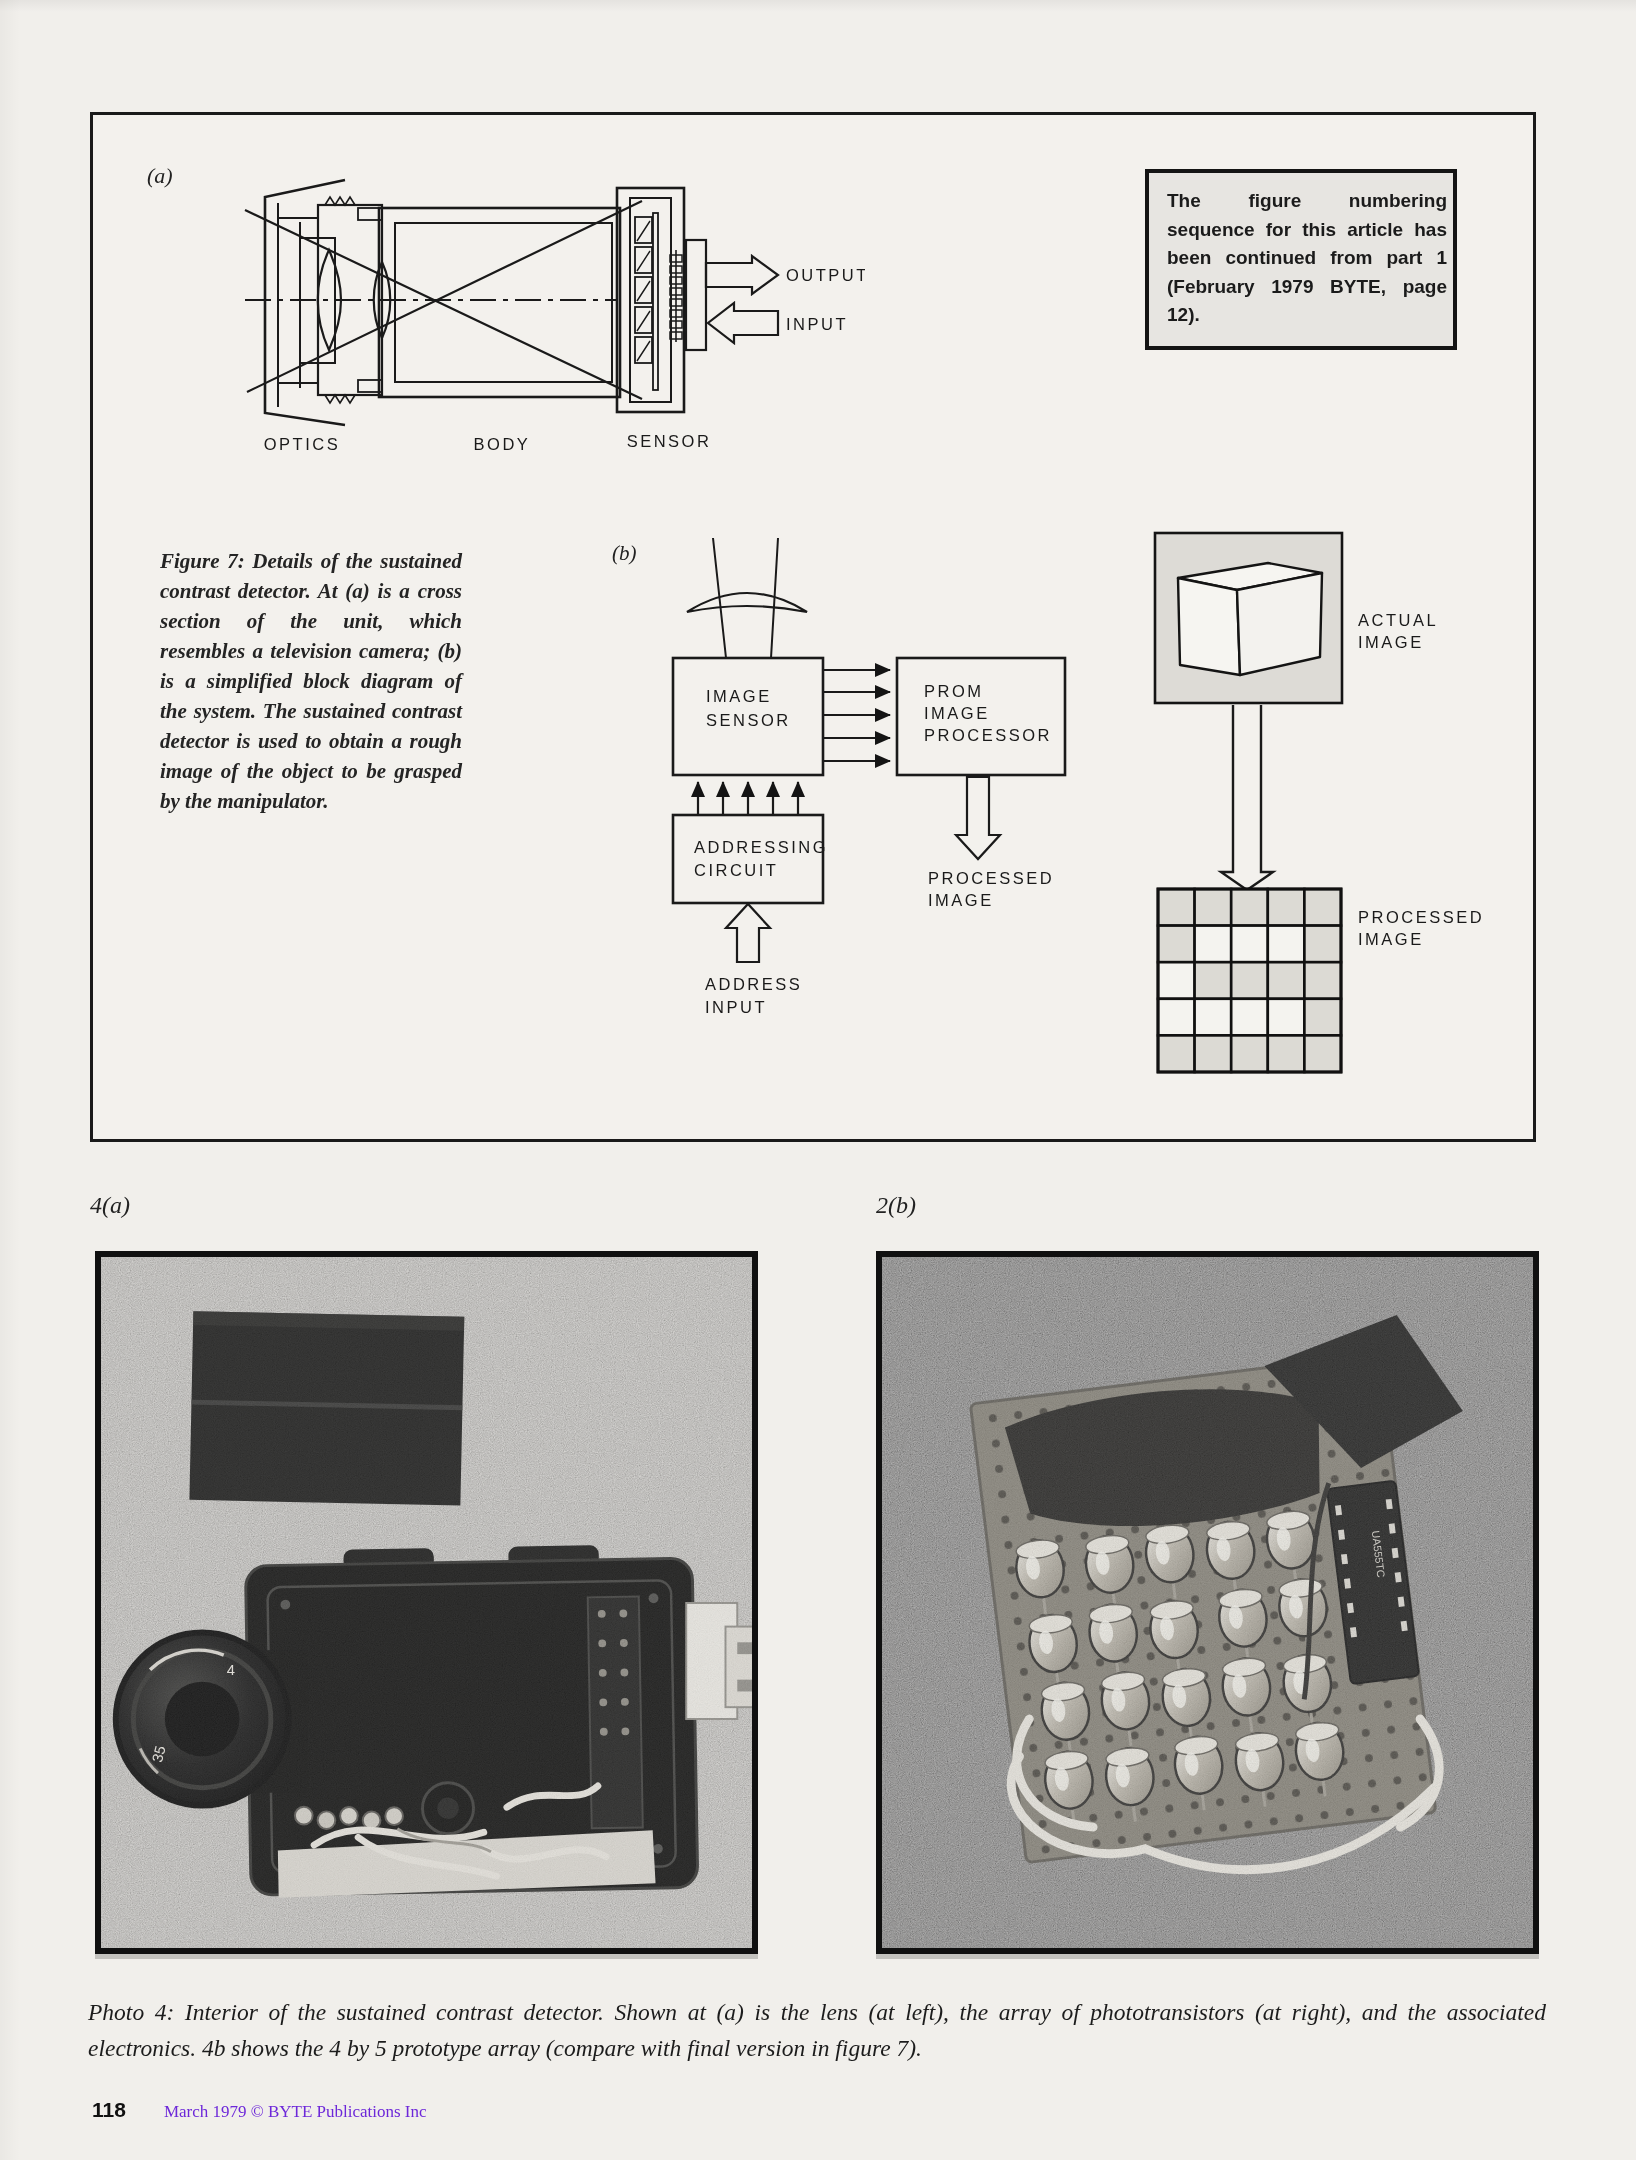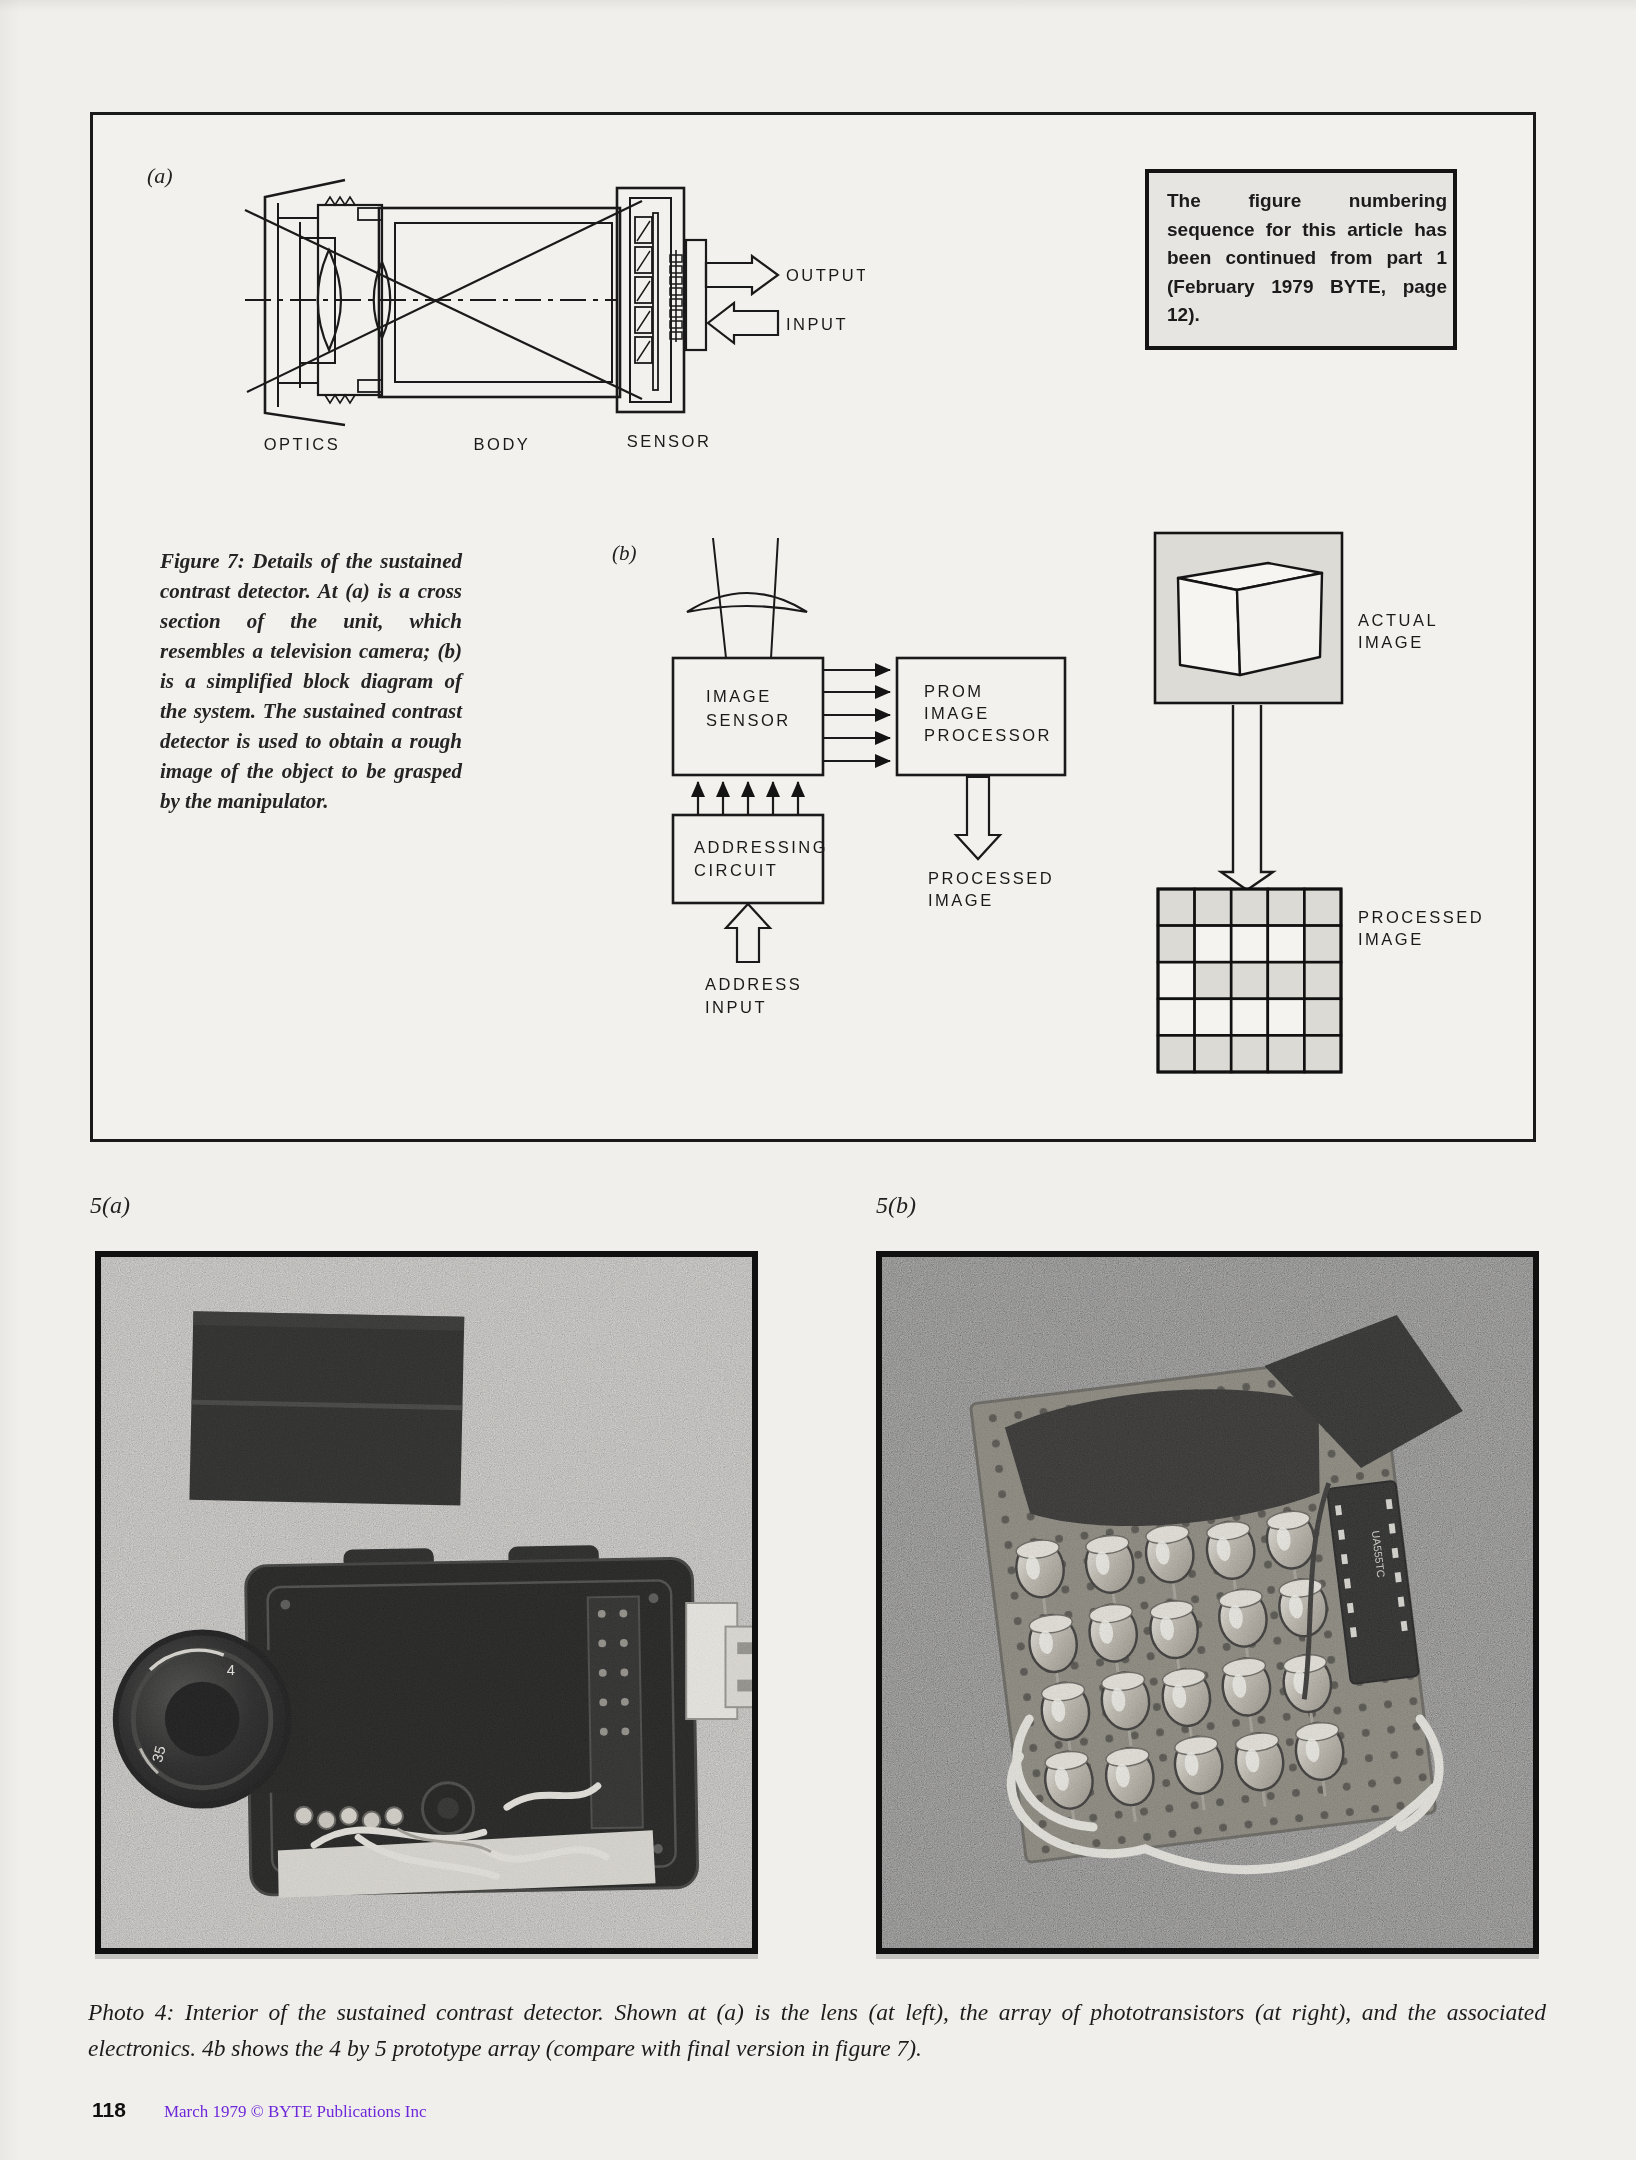--- a/index.html
+++ b/index.html
@@ -200,7 +200,7 @@
     </svg>
   </div>
 
-  <span class="photolabel abs" style="left:90px;top:1192px;">5(a)</span>
+  <span class="photolabel abs" style="left:90px;top:1192px;">4(a)</span>
   <span class="photolabel abs" style="left:876px;top:1192px;">5(b)</span>
 
   <div class="photoframe" style="left:95px;top:1251px;">

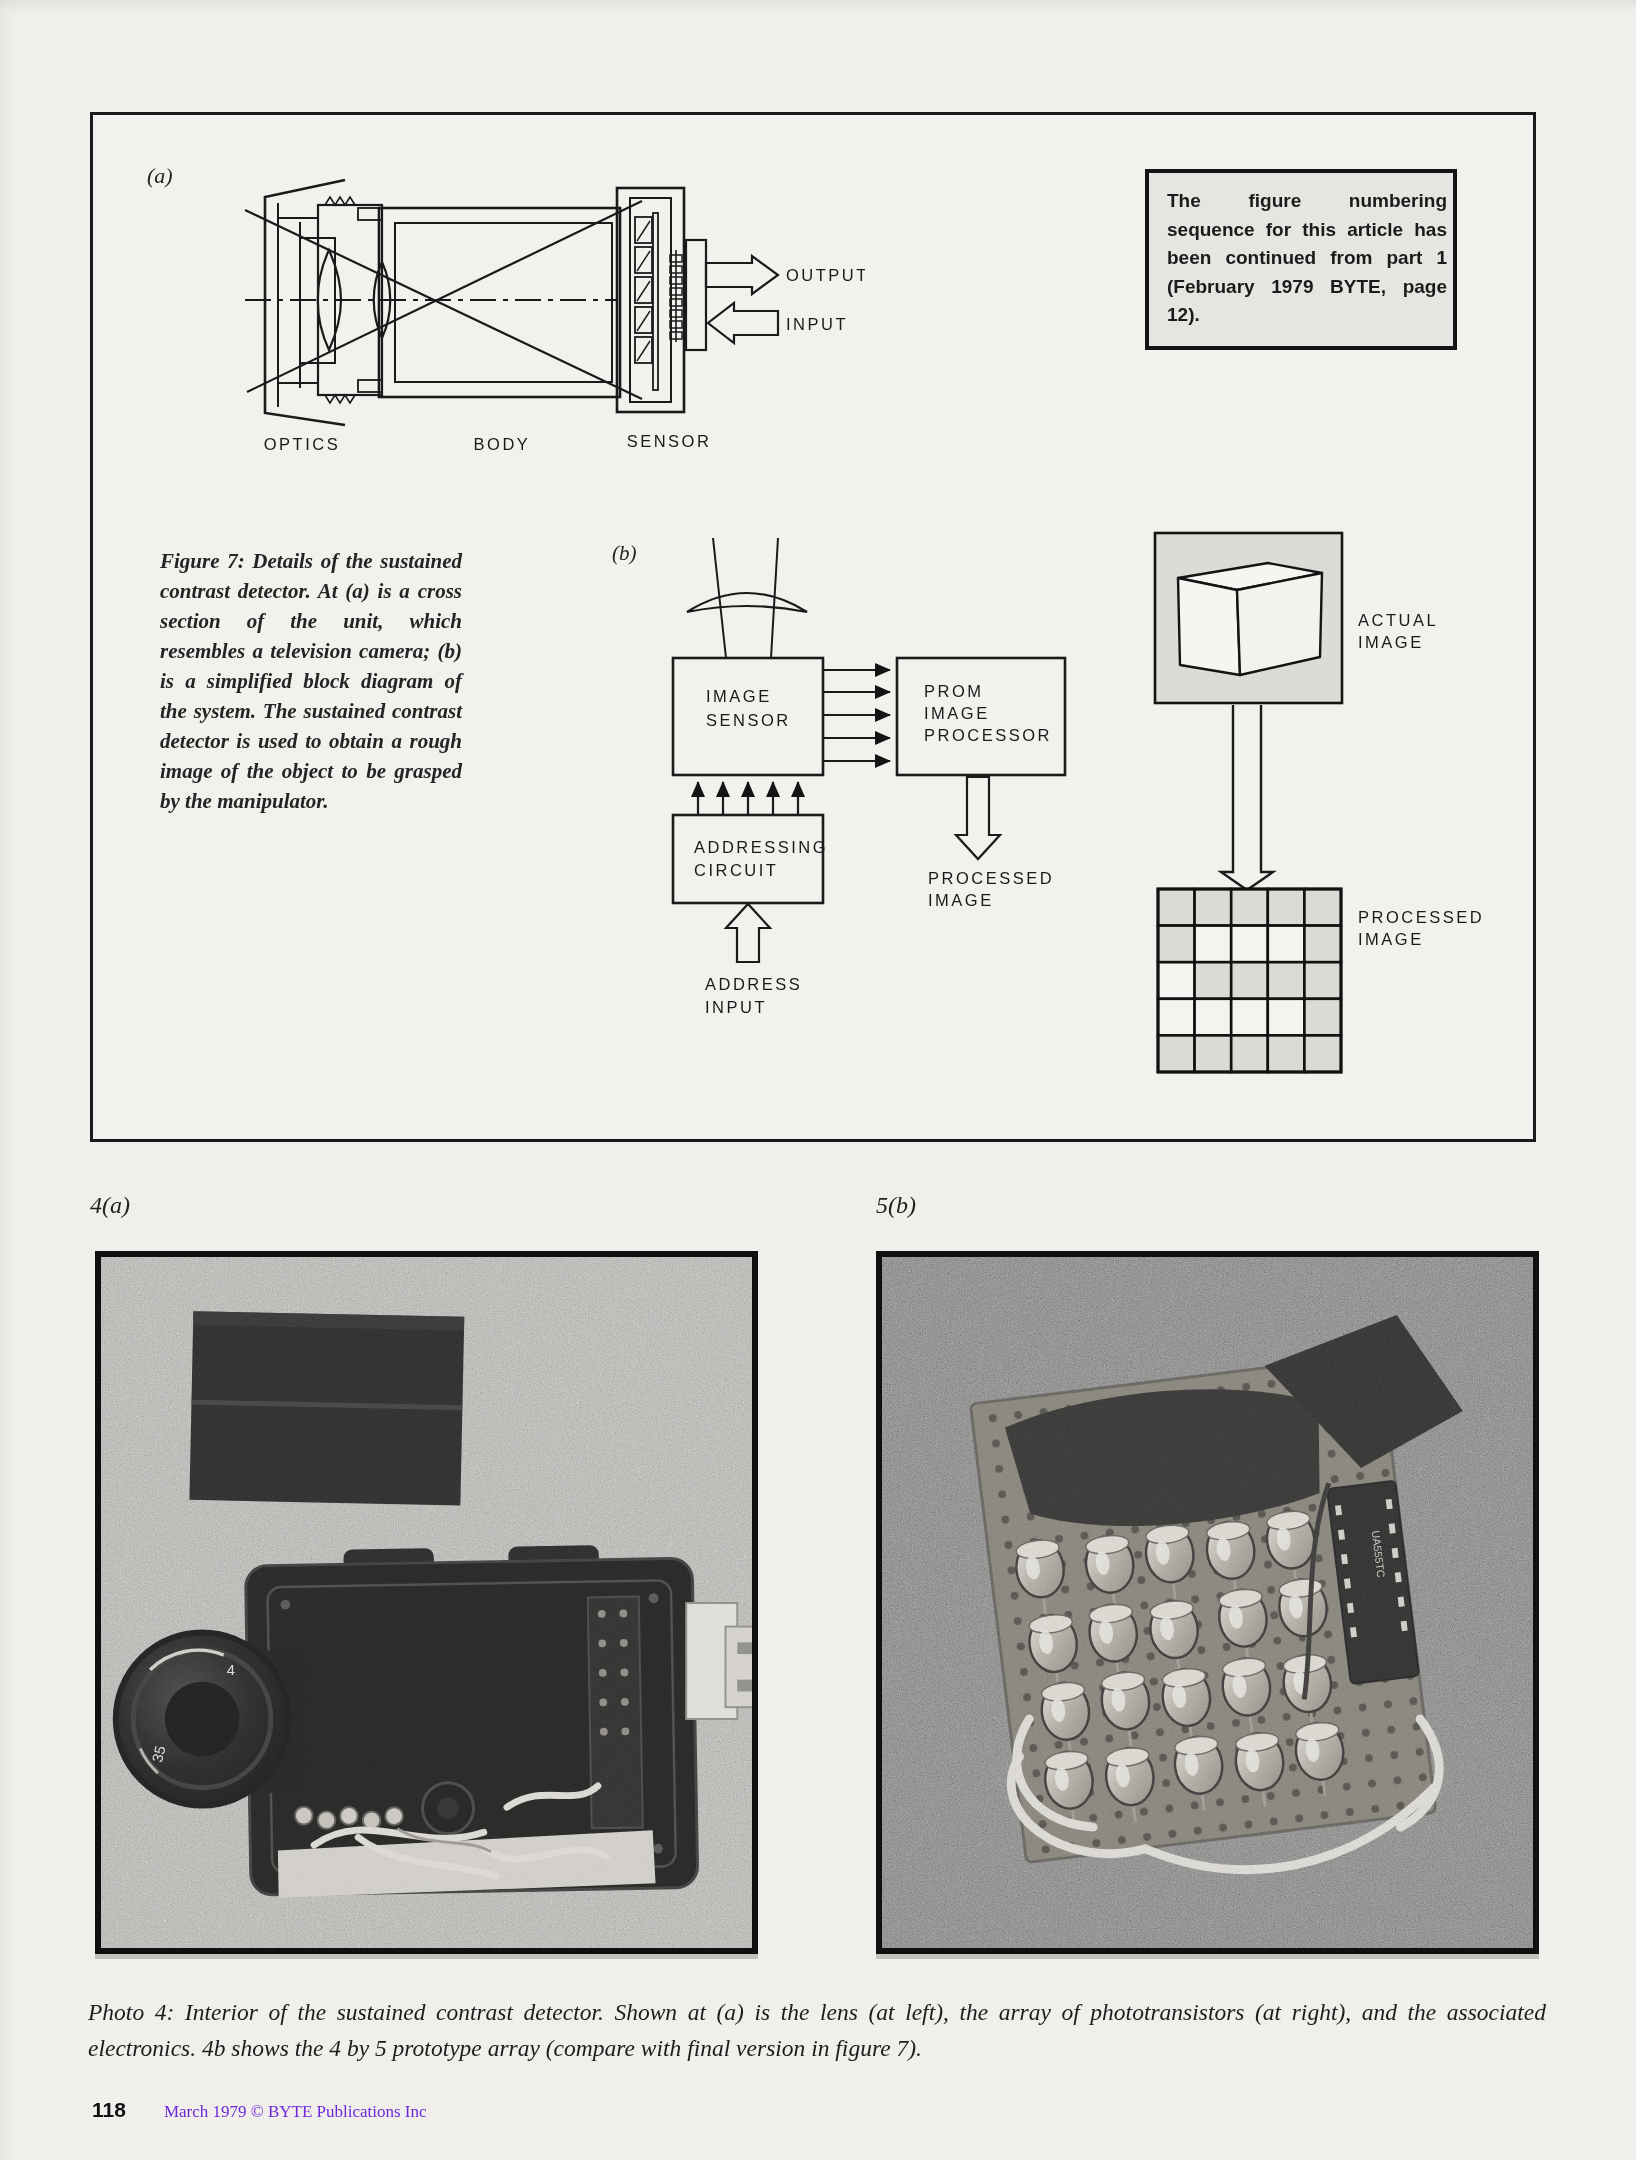--- a/index.html
+++ b/index.html
@@ -201,7 +201,7 @@
   </div>
 
   <span class="photolabel abs" style="left:90px;top:1192px;">4(a)</span>
-  <span class="photolabel abs" style="left:876px;top:1192px;">5(b)</span>
+  <span class="photolabel abs" style="left:876px;top:1192px;">2(b)</span>
 
   <div class="photoframe" style="left:95px;top:1251px;">
     <svg viewBox="0 0 663 703" preserveAspectRatio="none">

